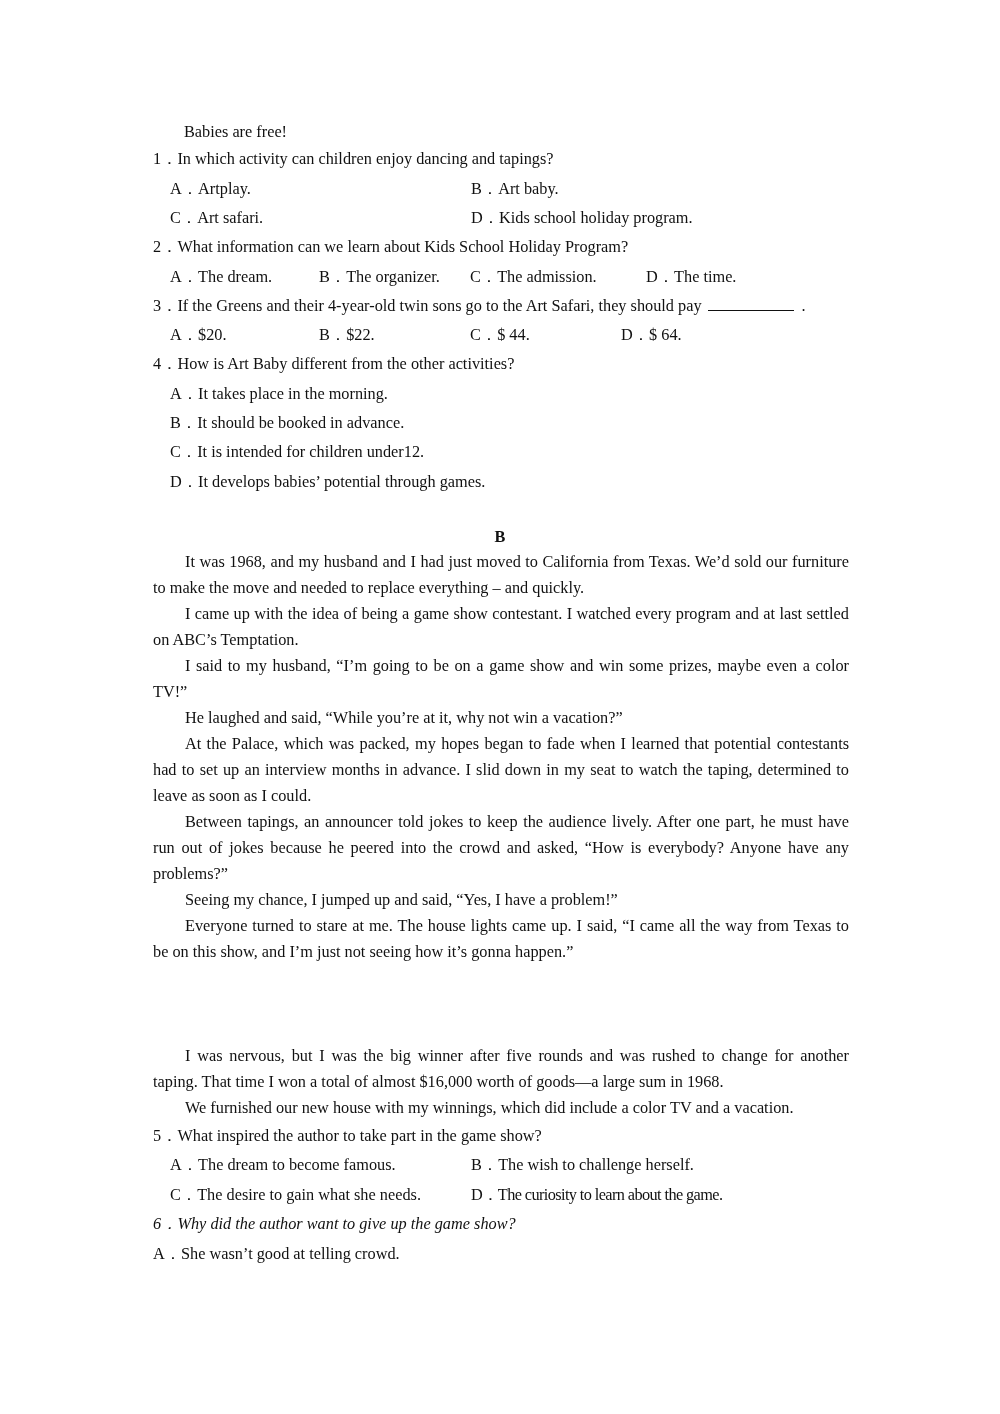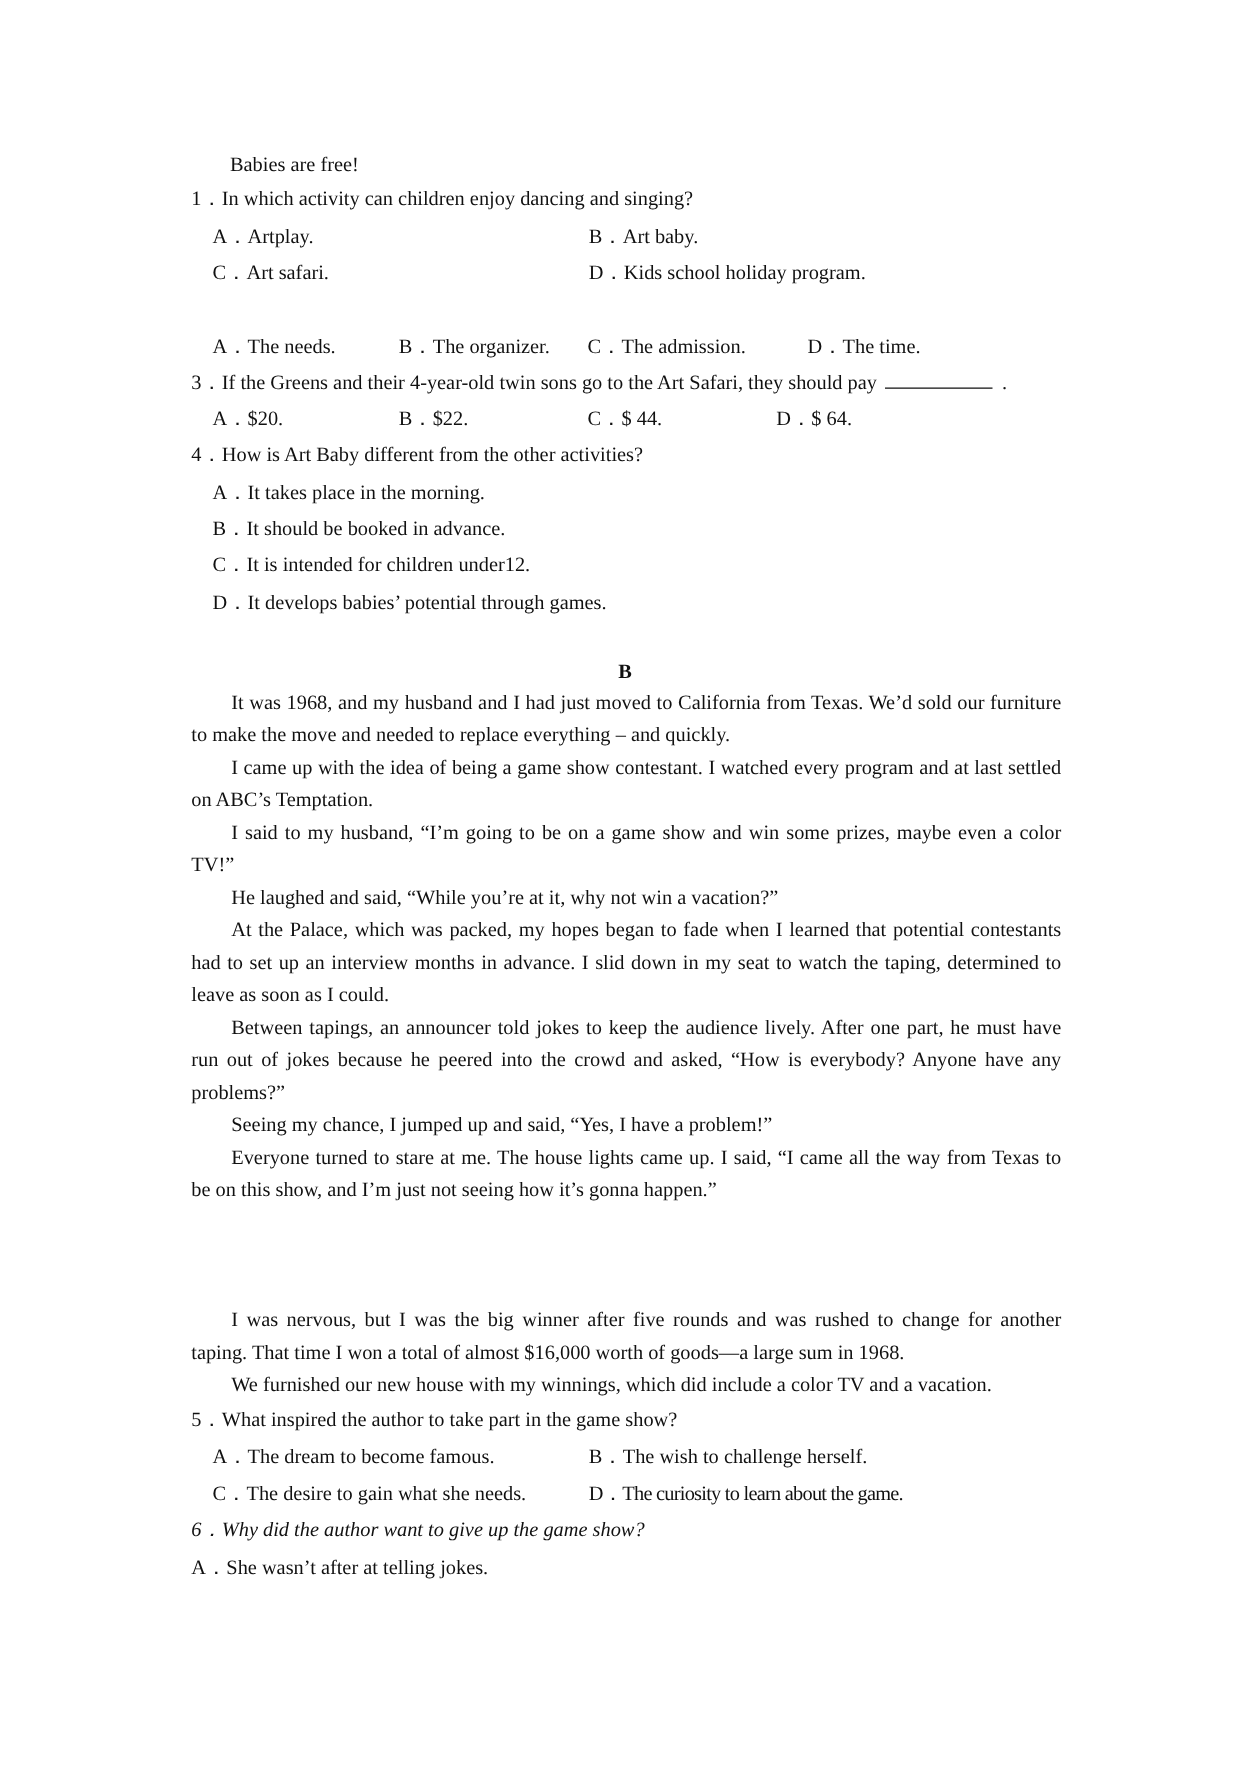--- a/index.html
+++ b/index.html
@@ -21,7 +21,7 @@
   <div class="line" style="left:184px; top:122px;">Babies are free!</div>
 
   <div class="line" style="left:153px; top:149px;">
-    <span>1．</span><span>In which activity can children enjoy dancing and singing?</span>
+    <span>1．</span><span>In which activity can children enjoy dancing and tapings?</span>
   </div>
   <div class="line" style="left:170px; top:179px;"><span>A．</span><span>Artplay.</span></div>
   <div class="line" style="left:471px; top:179px;"><span>B．</span><span>Art baby.</span></div>

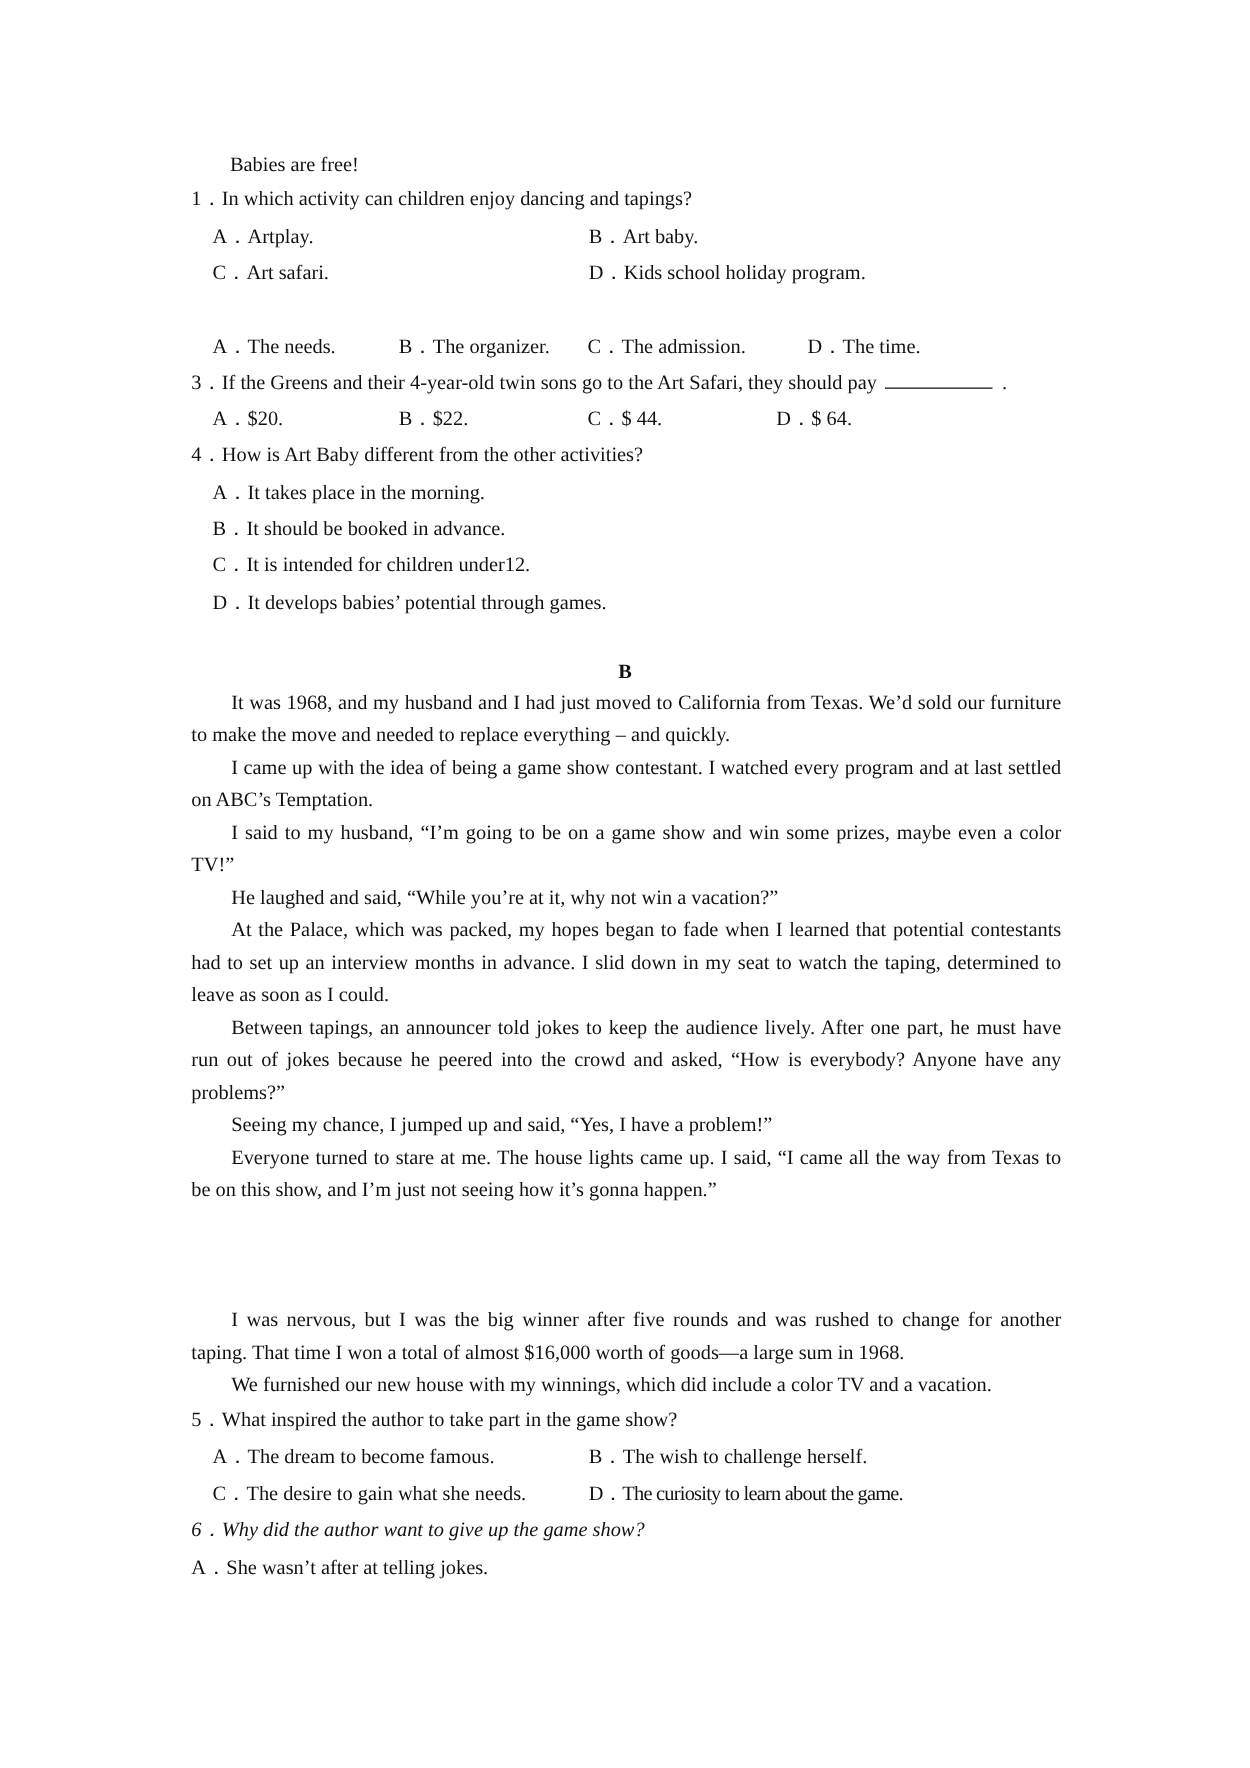--- a/index.html
+++ b/index.html
@@ -28,6 +28,9 @@
   <div class="line" style="left:170px; top:208px;"><span>C．</span><span>Art safari.</span></div>
   <div class="line" style="left:471px; top:208px;"><span>D．</span><span>Kids school holiday program.</span></div>
 
+  <div class="line" style="left:153px; top:237px;">
+    <span>2．</span><span>What information can we learn about Kids School Holiday Program?</span>
+  </div>
   <div class="line" style="left:170px; top:267px;"><span>A．</span><span>The needs.</span></div>
   <div class="line" style="left:319px; top:267px;"><span>B．</span><span>The organizer.</span></div>
   <div class="line" style="left:470px; top:267px;"><span>C．</span><span>The admission.</span></div>

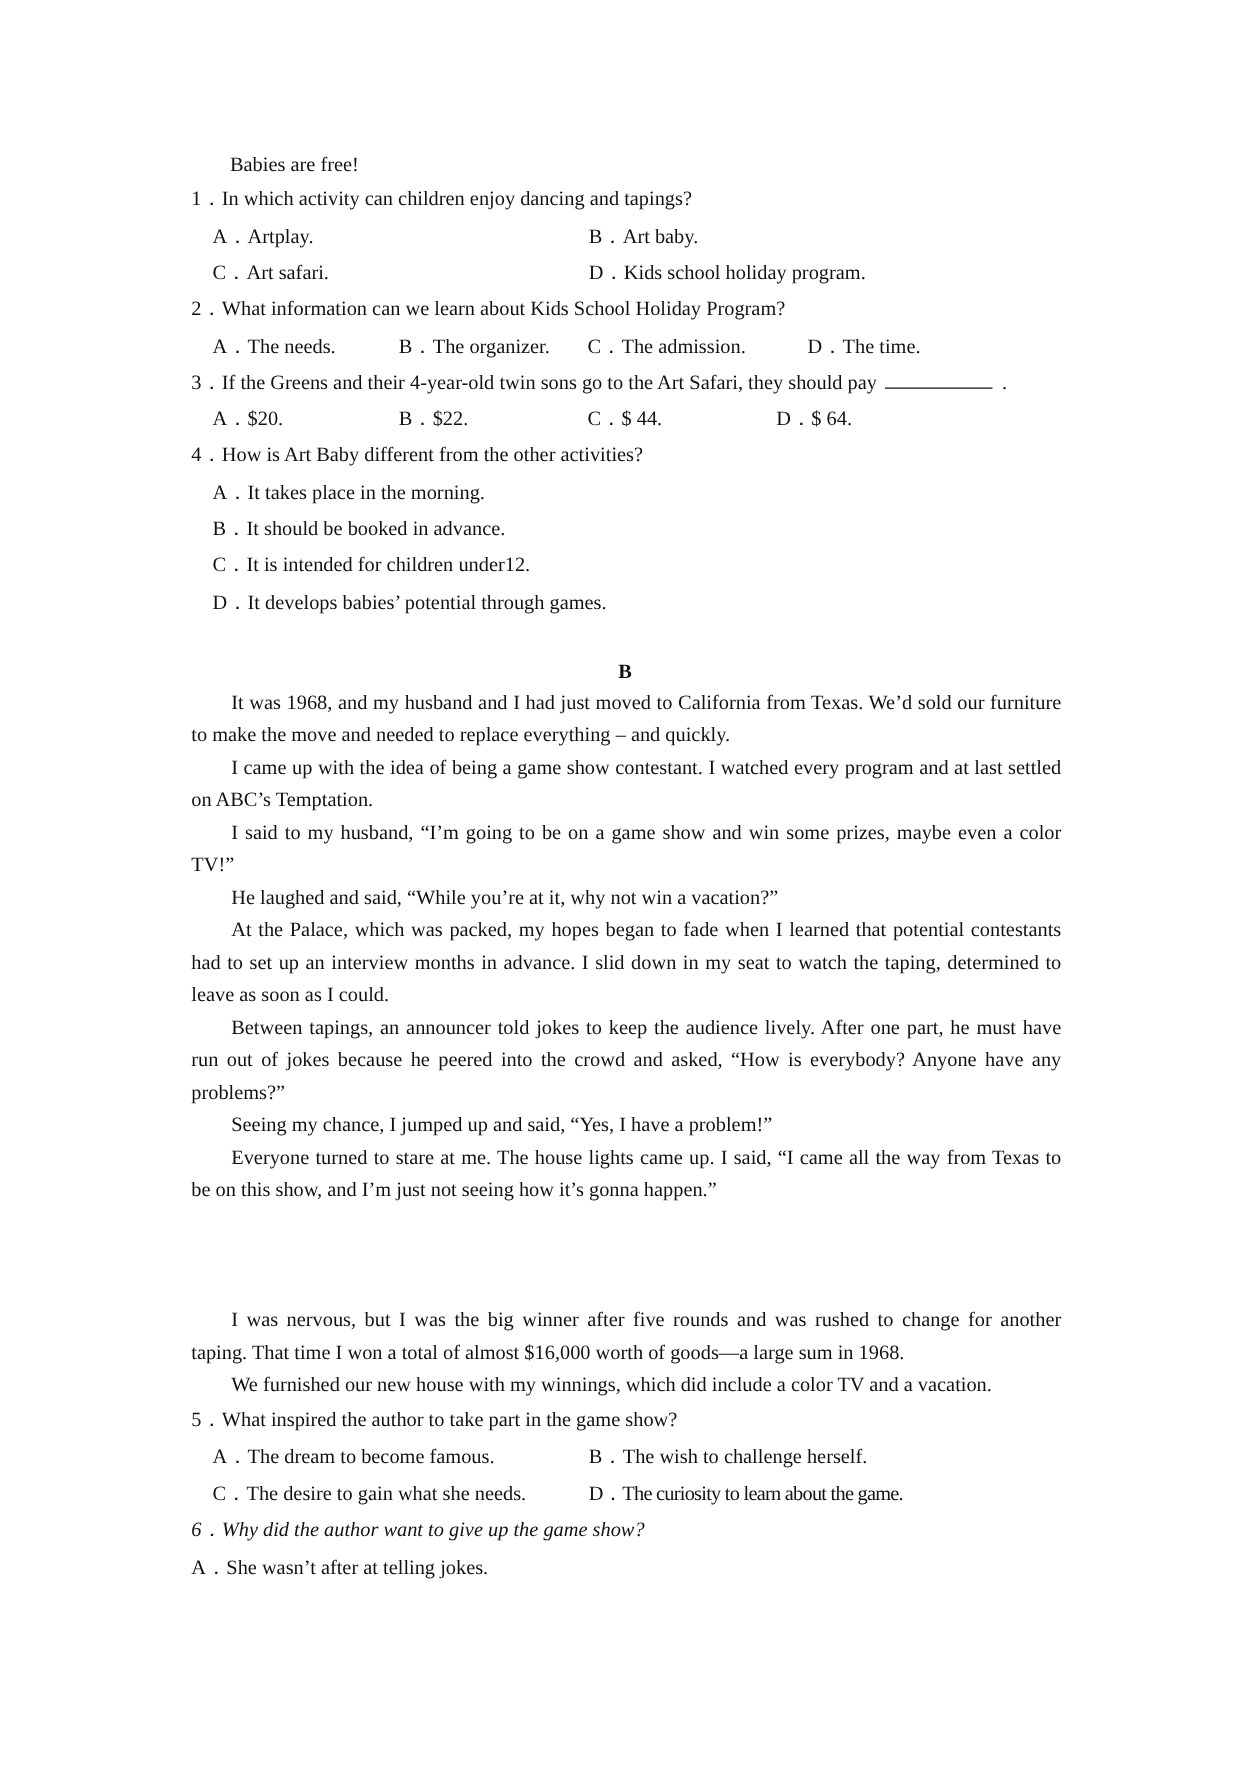--- a/index.html
+++ b/index.html
@@ -31,7 +31,7 @@
   <div class="line" style="left:153px; top:237px;">
     <span>2．</span><span>What information can we learn about Kids School Holiday Program?</span>
   </div>
-  <div class="line" style="left:170px; top:267px;"><span>A．</span><span>The needs.</span></div>
+  <div class="line" style="left:170px; top:267px;"><span>A．</span><span>The dream.</span></div>
   <div class="line" style="left:319px; top:267px;"><span>B．</span><span>The organizer.</span></div>
   <div class="line" style="left:470px; top:267px;"><span>C．</span><span>The admission.</span></div>
   <div class="line" style="left:621px; top:267px;margin-left:25px;"><span>D．</span><span>The time.</span></div>

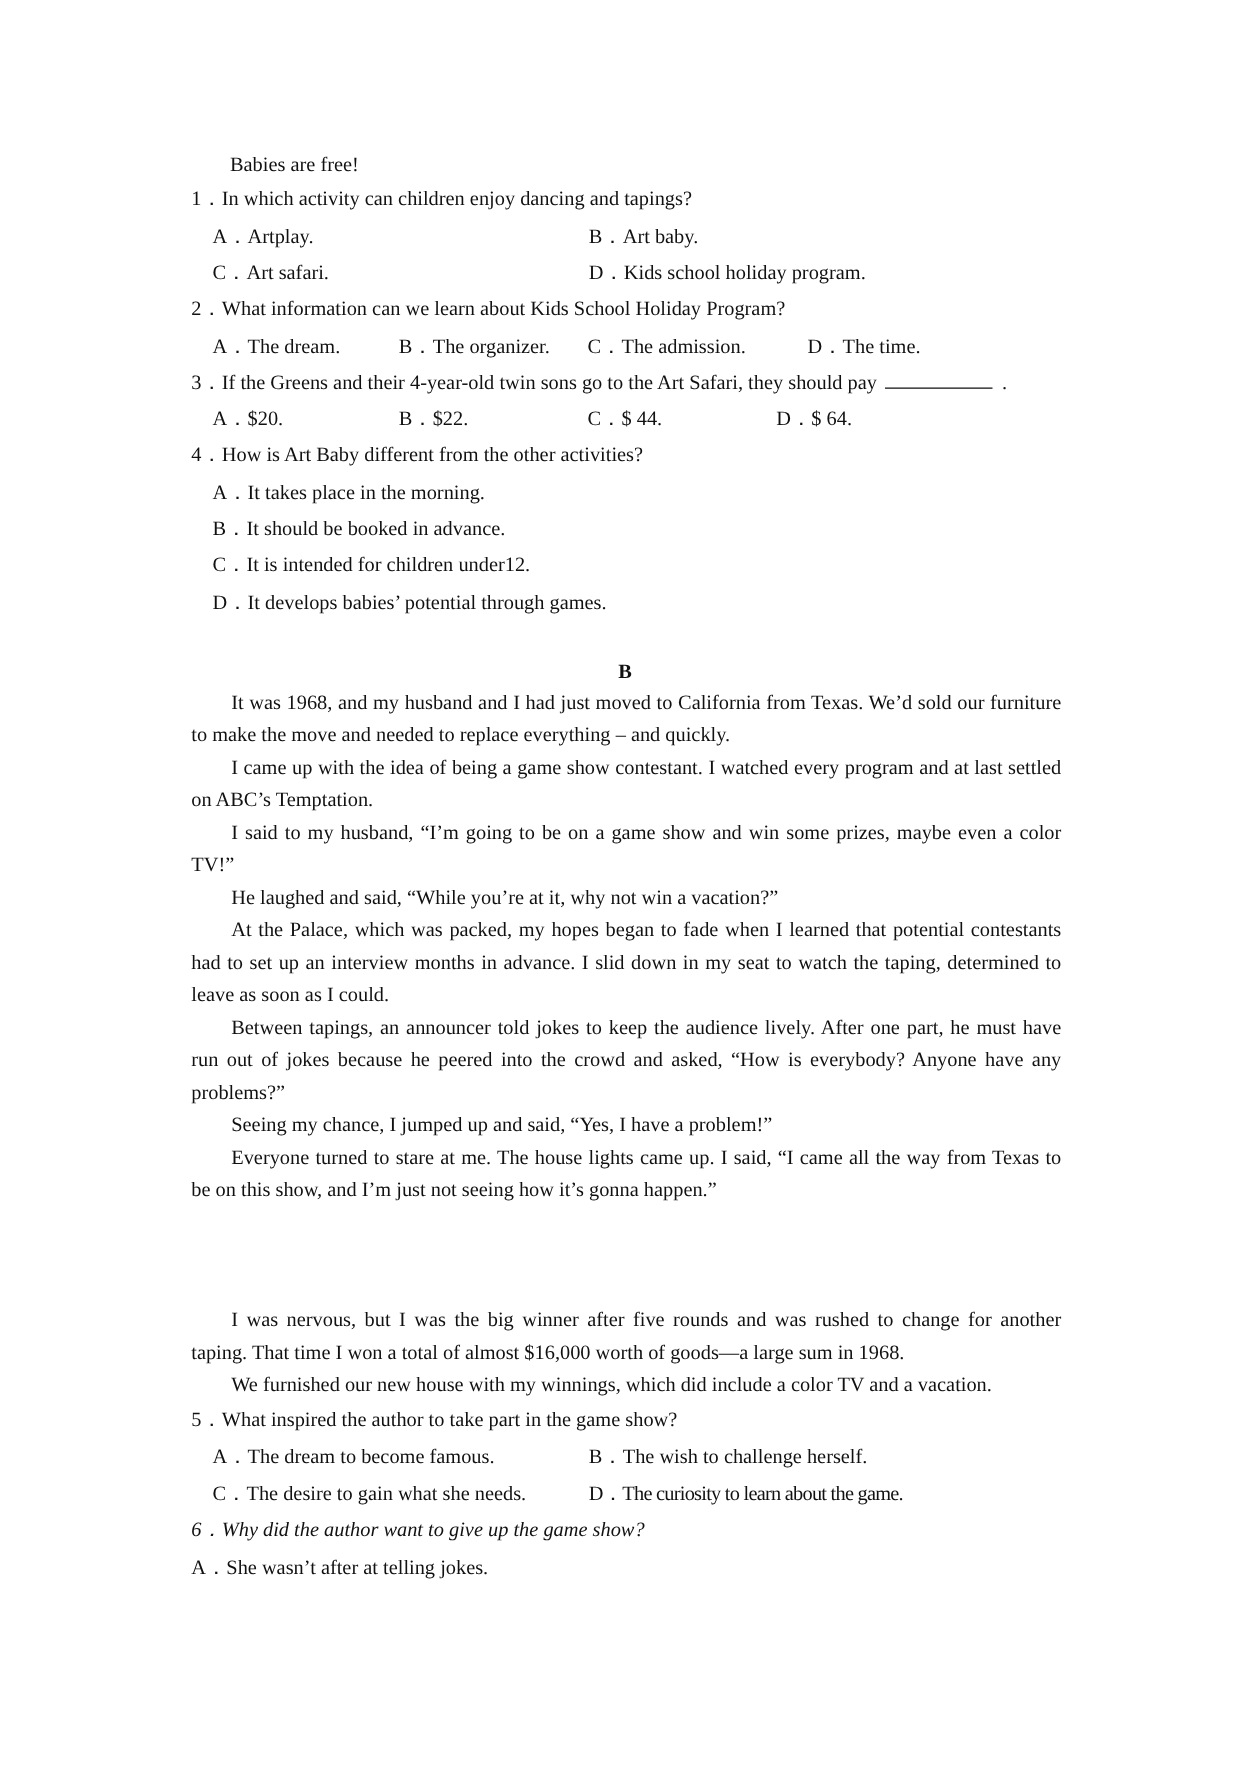--- a/index.html
+++ b/index.html
@@ -76,7 +76,7 @@
   <div class="line" style="left:153px; top:1214px;font-style:italic;">
     <span>6．</span><span>Why did the author want to give up the game show?</span>
   </div>
-  <div class="line" style="left:153px; top:1244px;"><span>A．</span><span>She wasn’t after at telling jokes.</span></div>
+  <div class="line" style="left:153px; top:1244px;"><span>A．</span><span>She wasn’t good at telling crowd.</span></div>
 
 </div>
 

